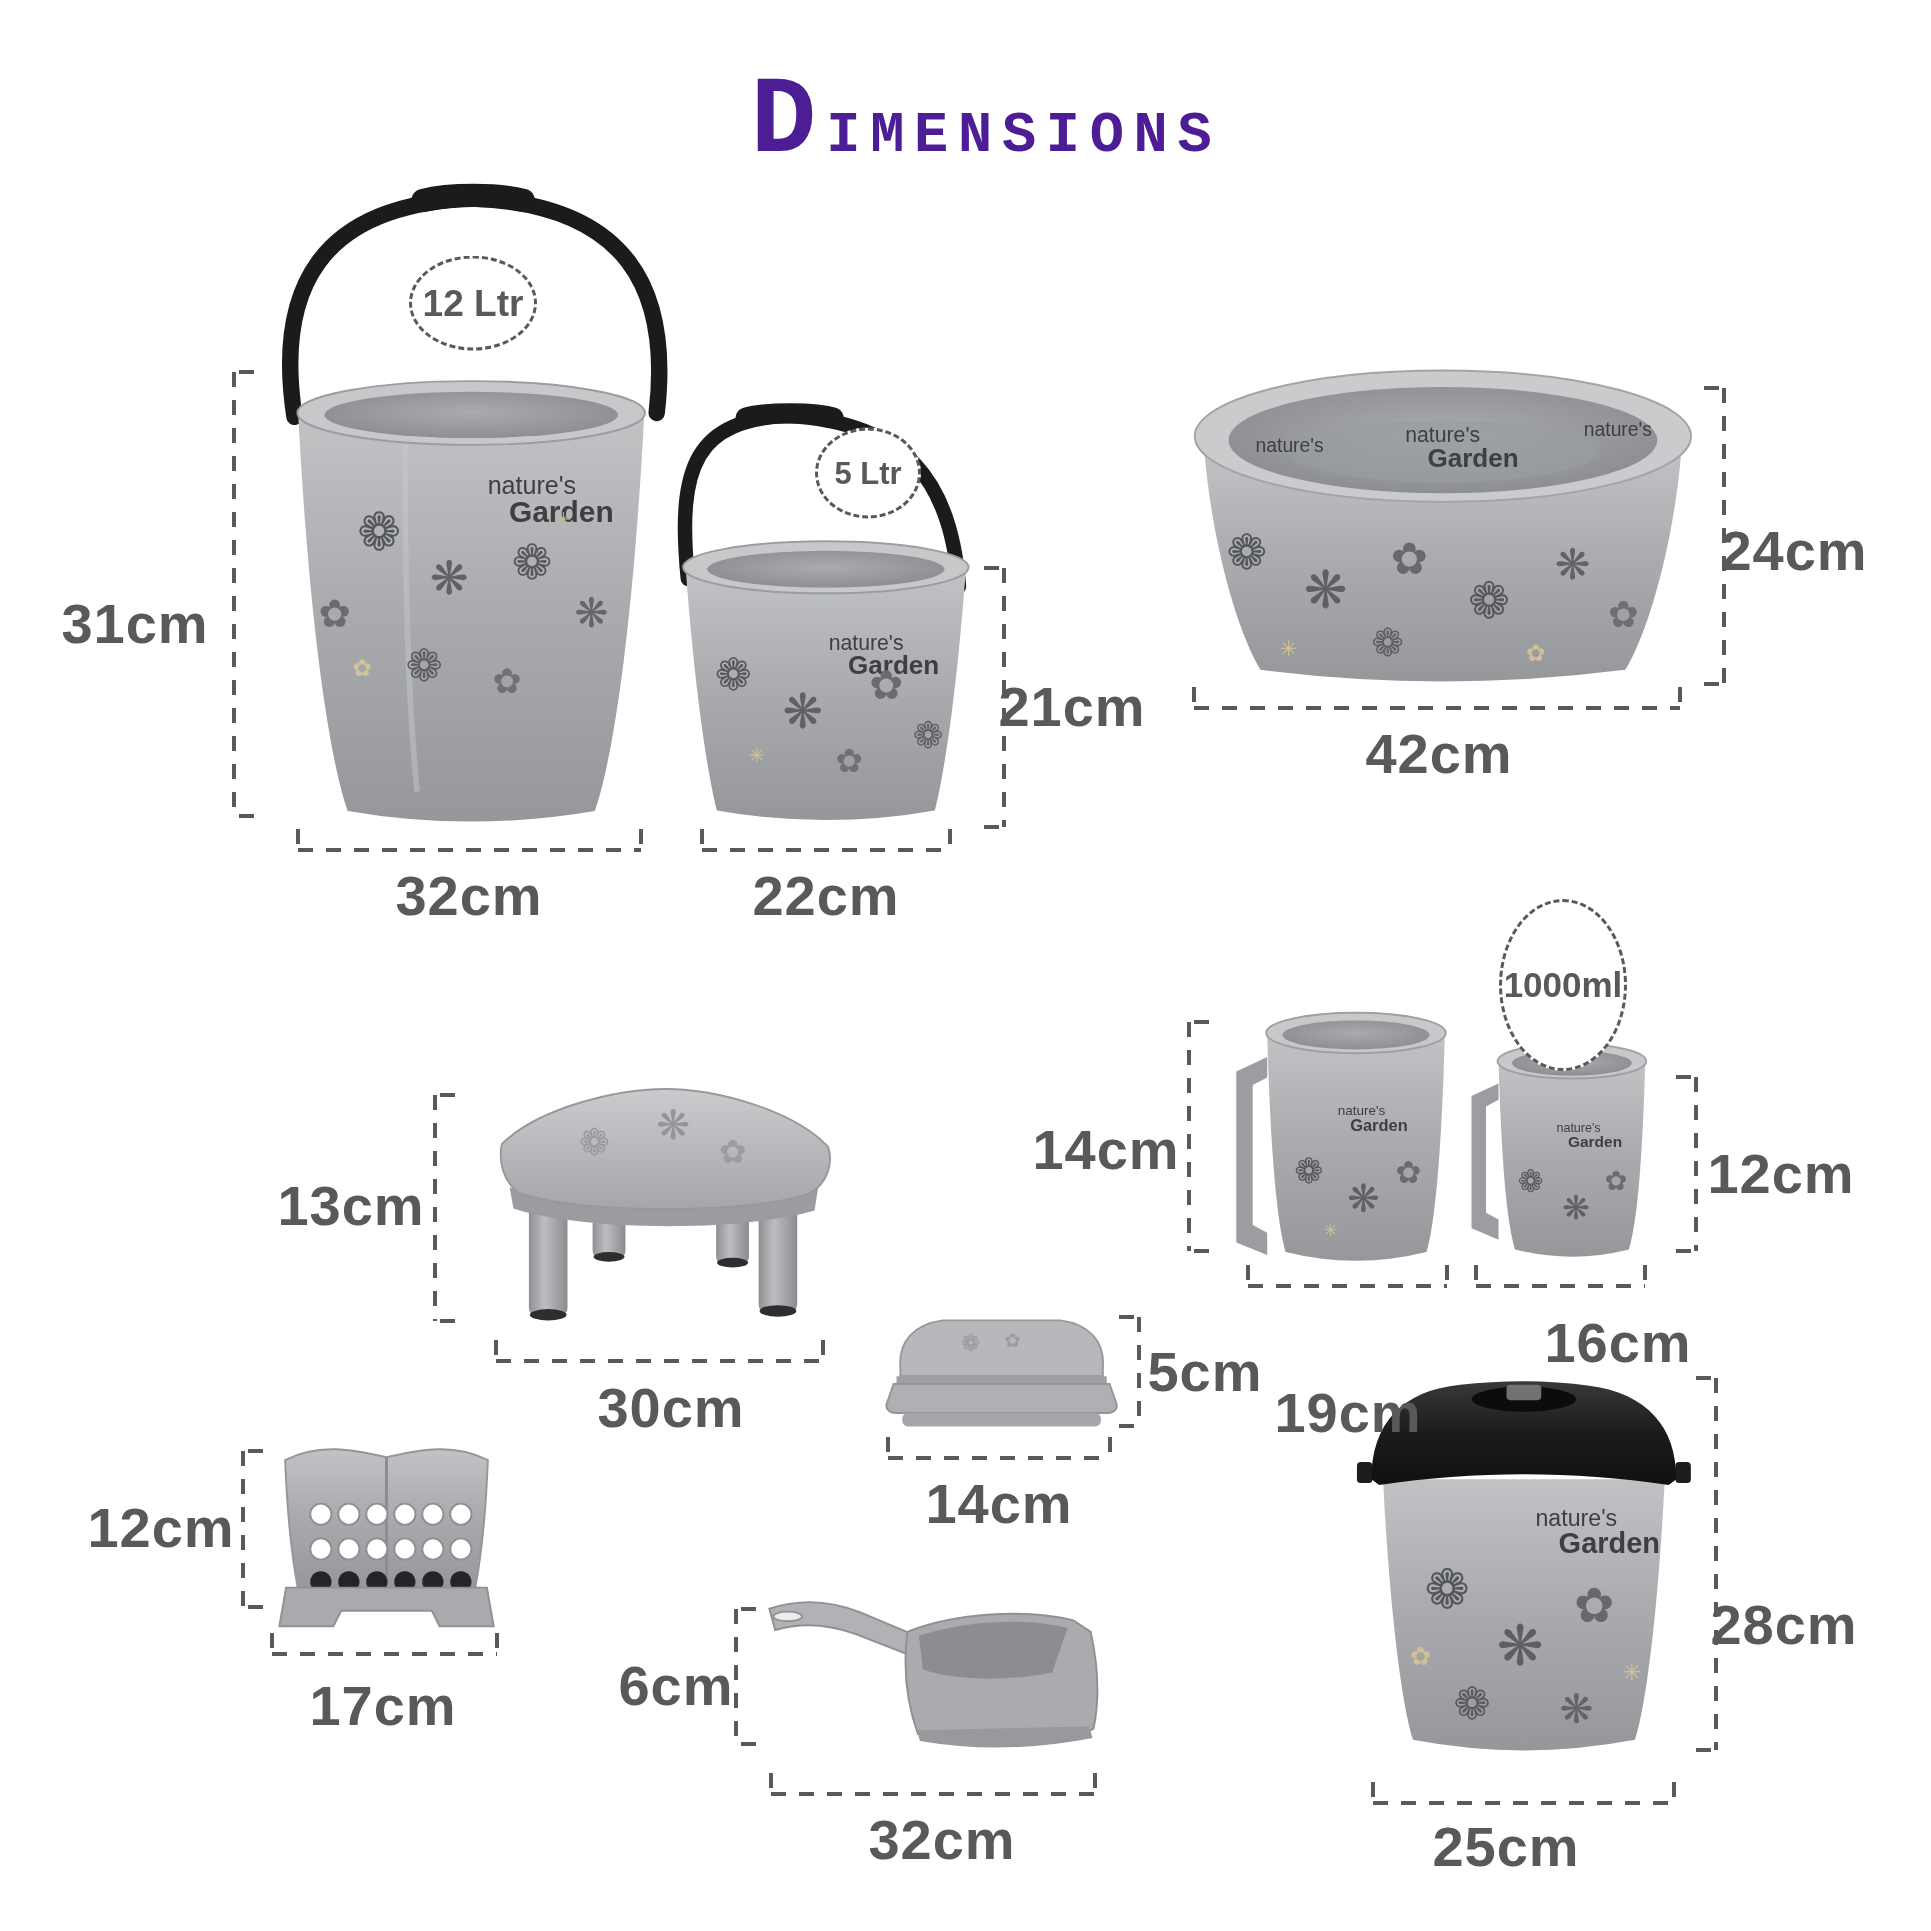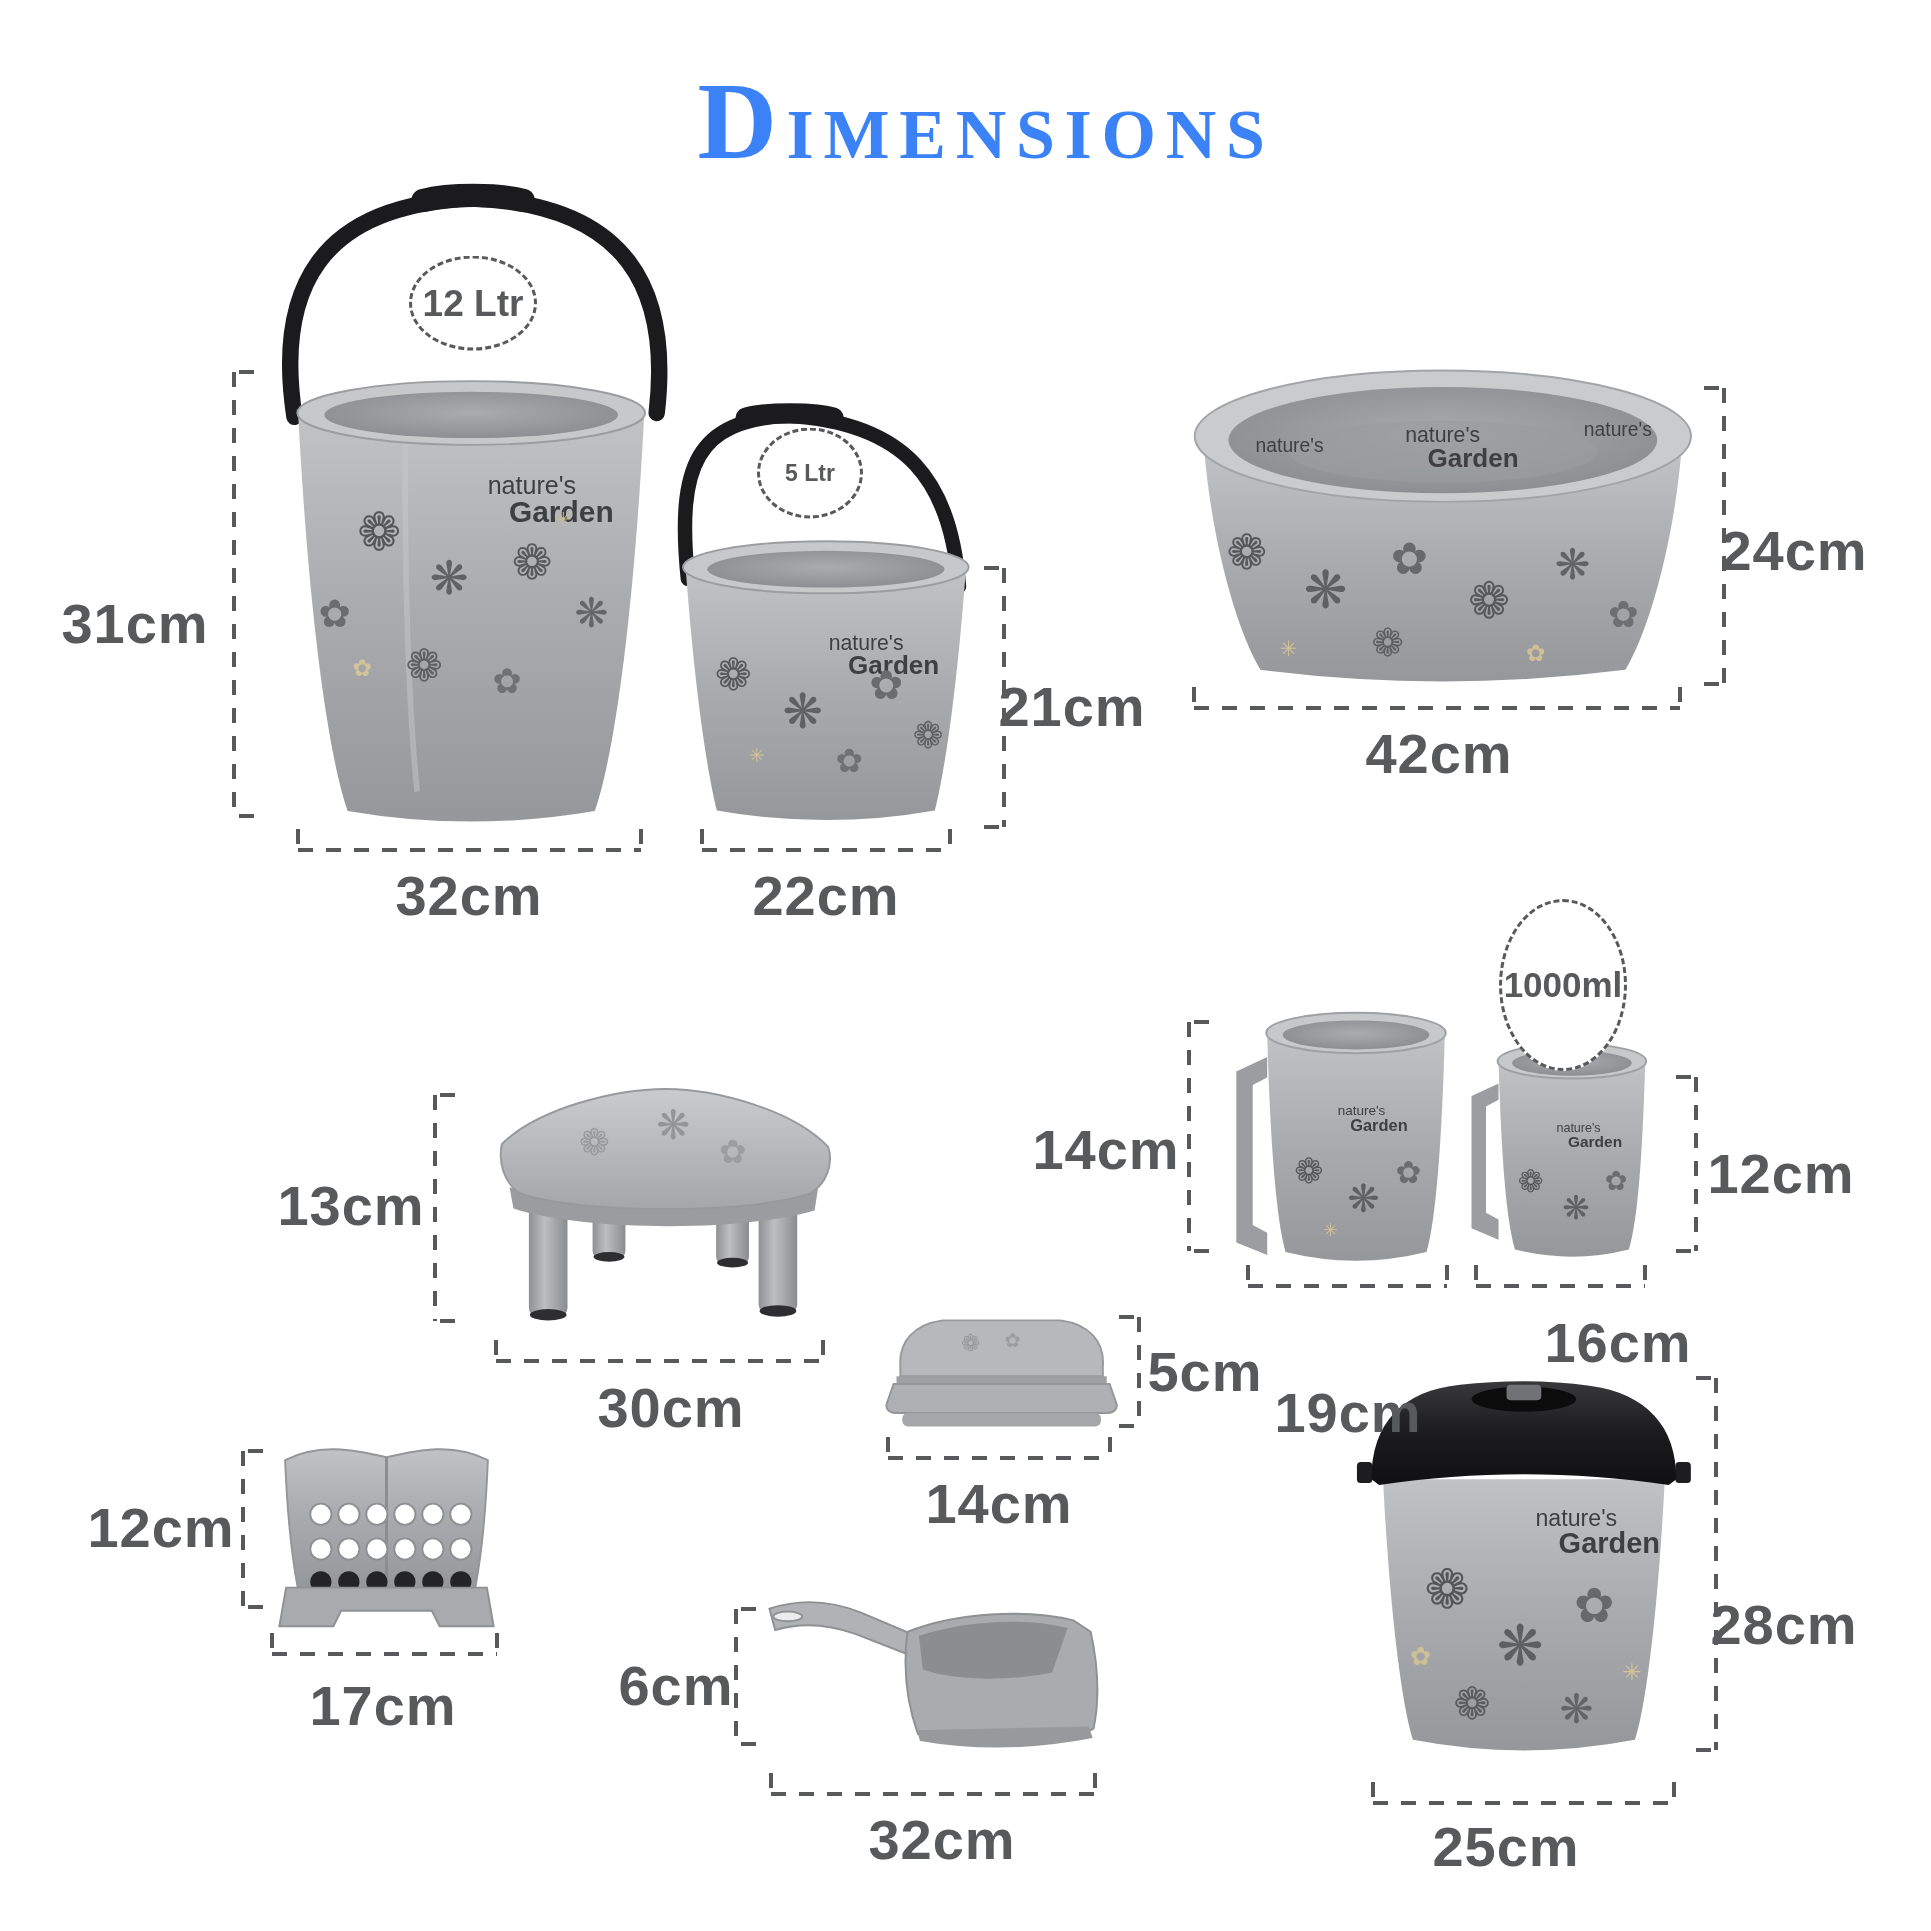--- a/index.html
+++ b/index.html
@@ -7,8 +7,8 @@
           font-family:"Liberation Sans",sans-serif; --ann:#58595b;}
   
   .page-title{position:absolute;left:986px;top:121px;transform:translate(-50%,-50%);
-    font-family:Liberation Serif, serif;font-weight:700;font-size:70px;letter-spacing:9.7px;
-    color:#3b82f6;white-space:nowrap;}
+    font-family:Liberation Mono, monospace;font-weight:700;font-size:57px;letter-spacing:9.7px;
+    color:#4c1d95;white-space:nowrap;}
   .page-title::first-letter{font-size:110px;}
   
   .dim-label{position:absolute;transform:translate(-50%,-50%);font-weight:700;font-size:56px;

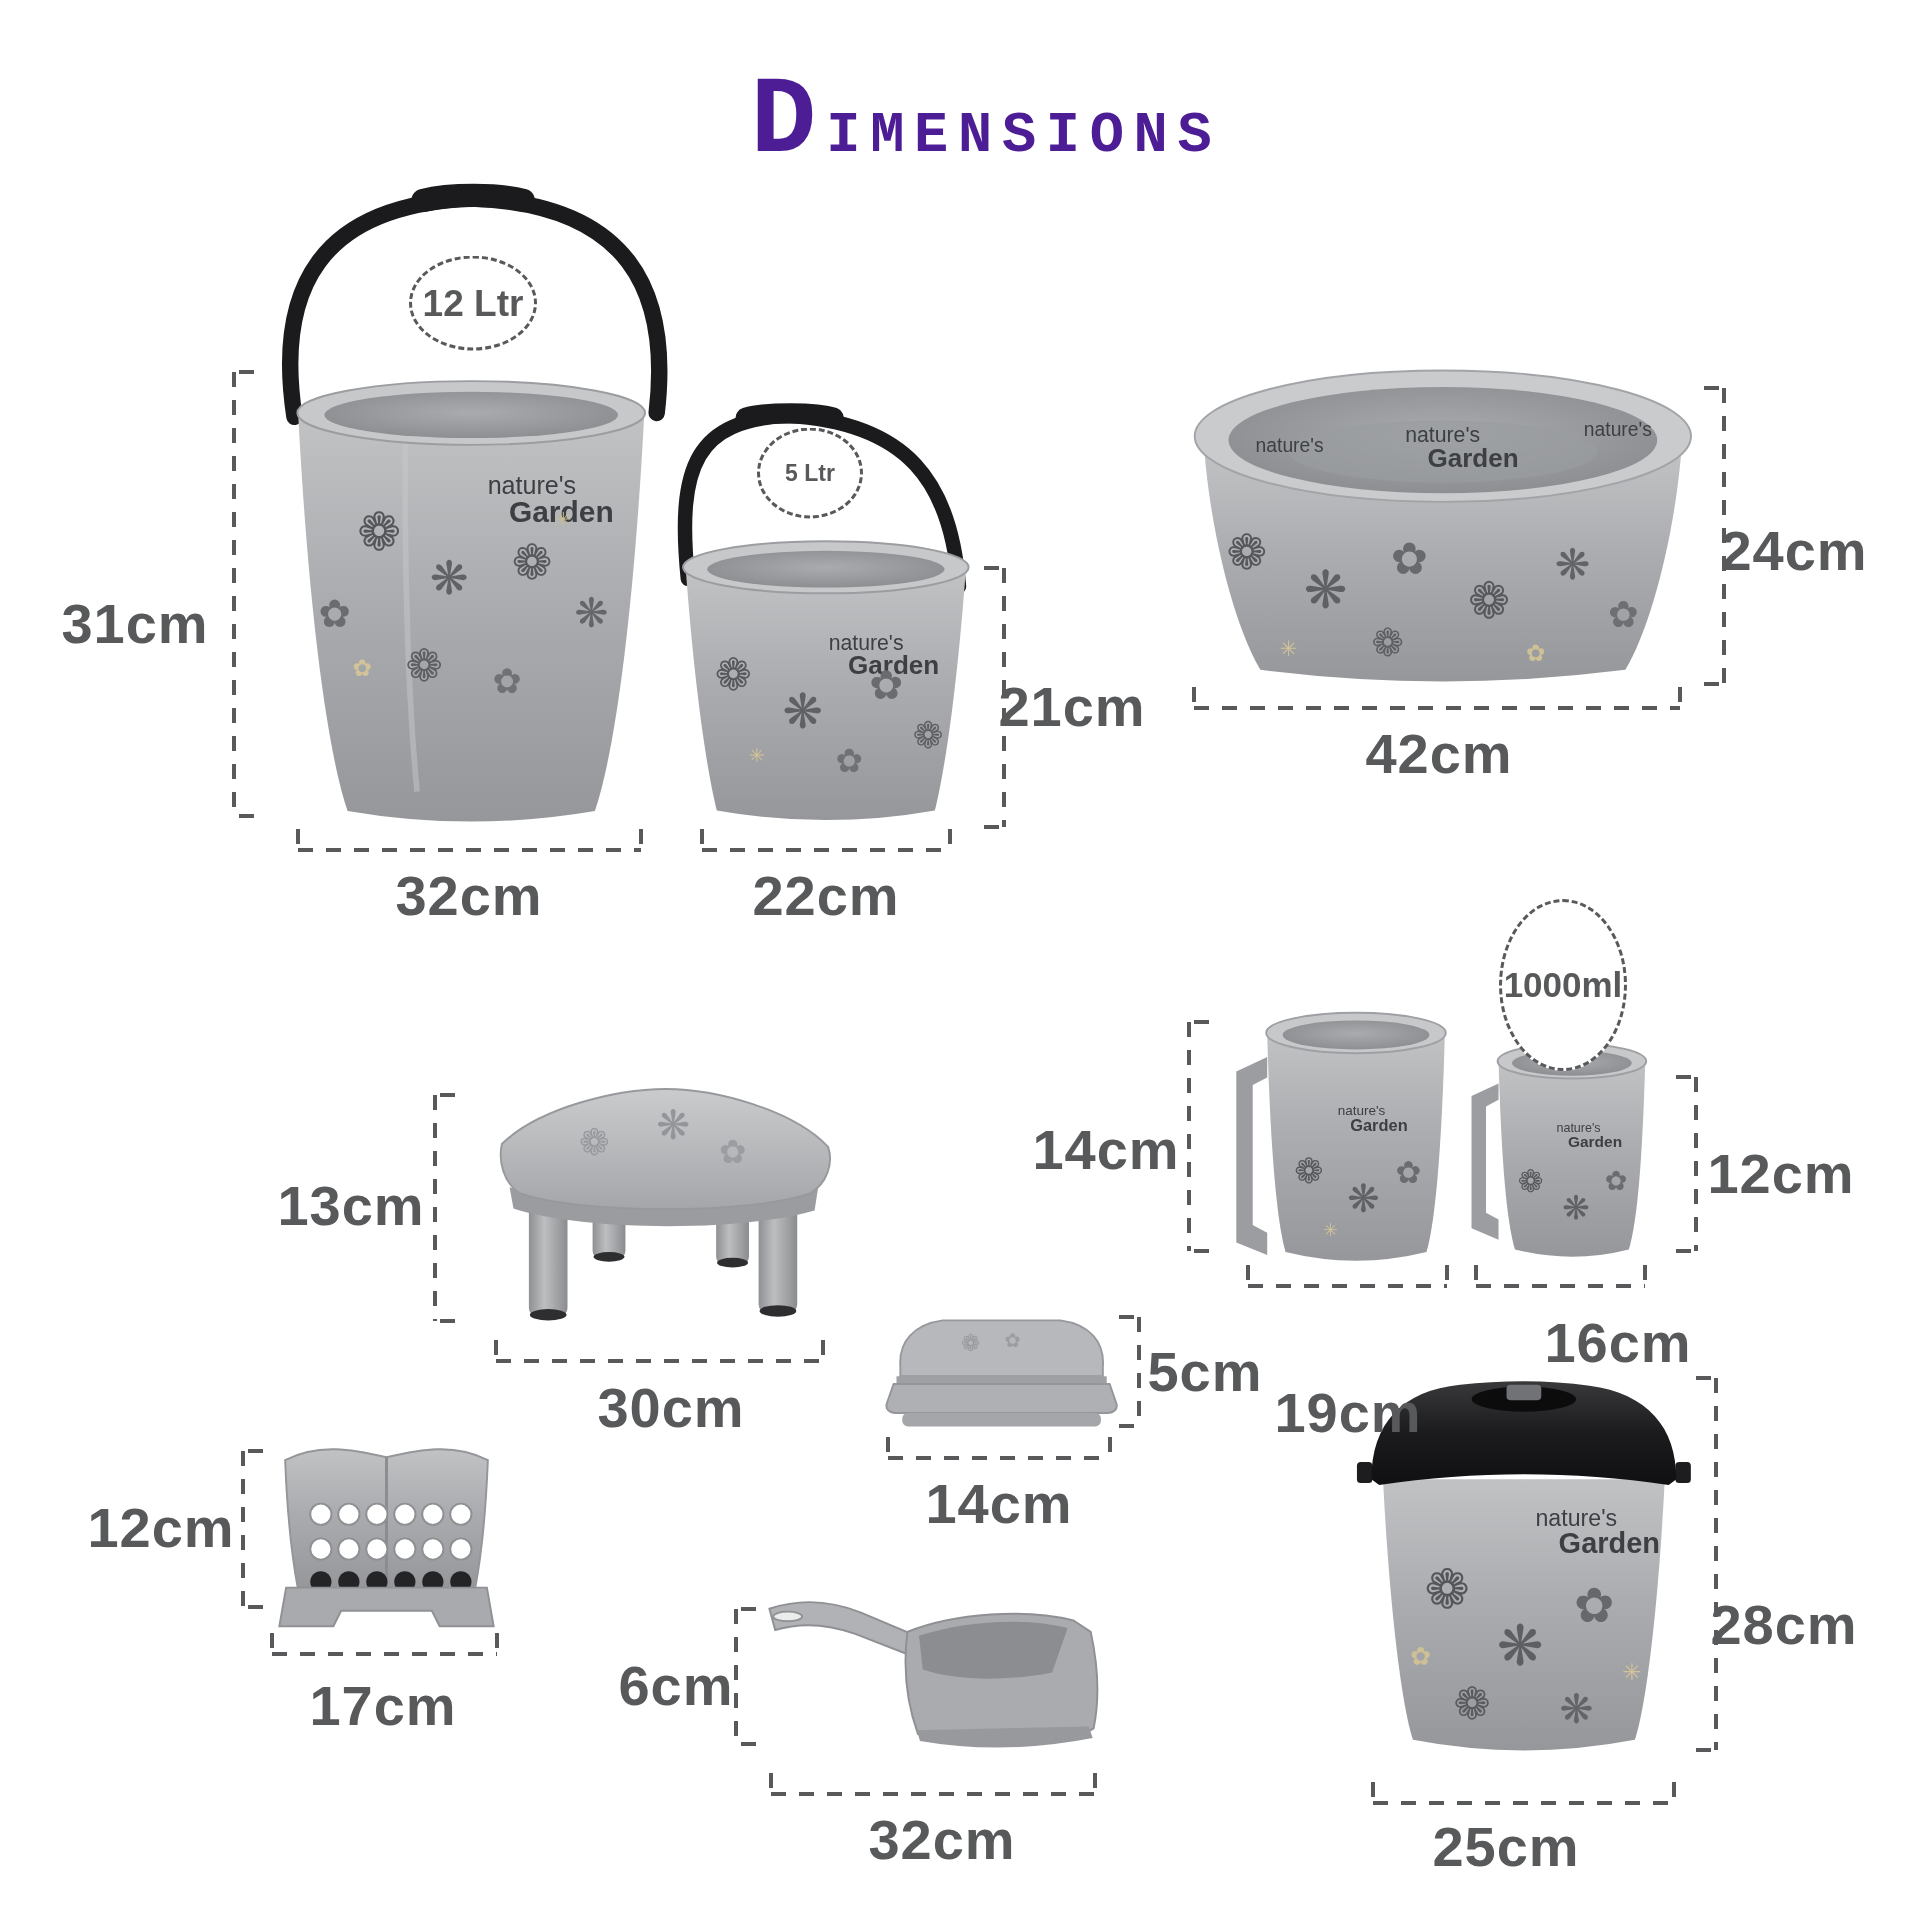--- a/index.html
+++ b/index.html
@@ -229,7 +229,7 @@
   <div class="cap" style="left:473px;top:303px;width:122px;height:89px;font-size:37px">
     <span>12 Ltr</span>
   </div>
-  <div class="cap" style="left:810px;top:473px;width:100px;height:85px;font-size:23px">
+  <div class="cap" style="left:868px;top:473px;width:100px;height:85px;font-size:31px">
     <span>5 Ltr</span>
   </div>
   <div class="cap" style="left:1563px;top:985px;width:122px;height:166px;font-size:35px">

